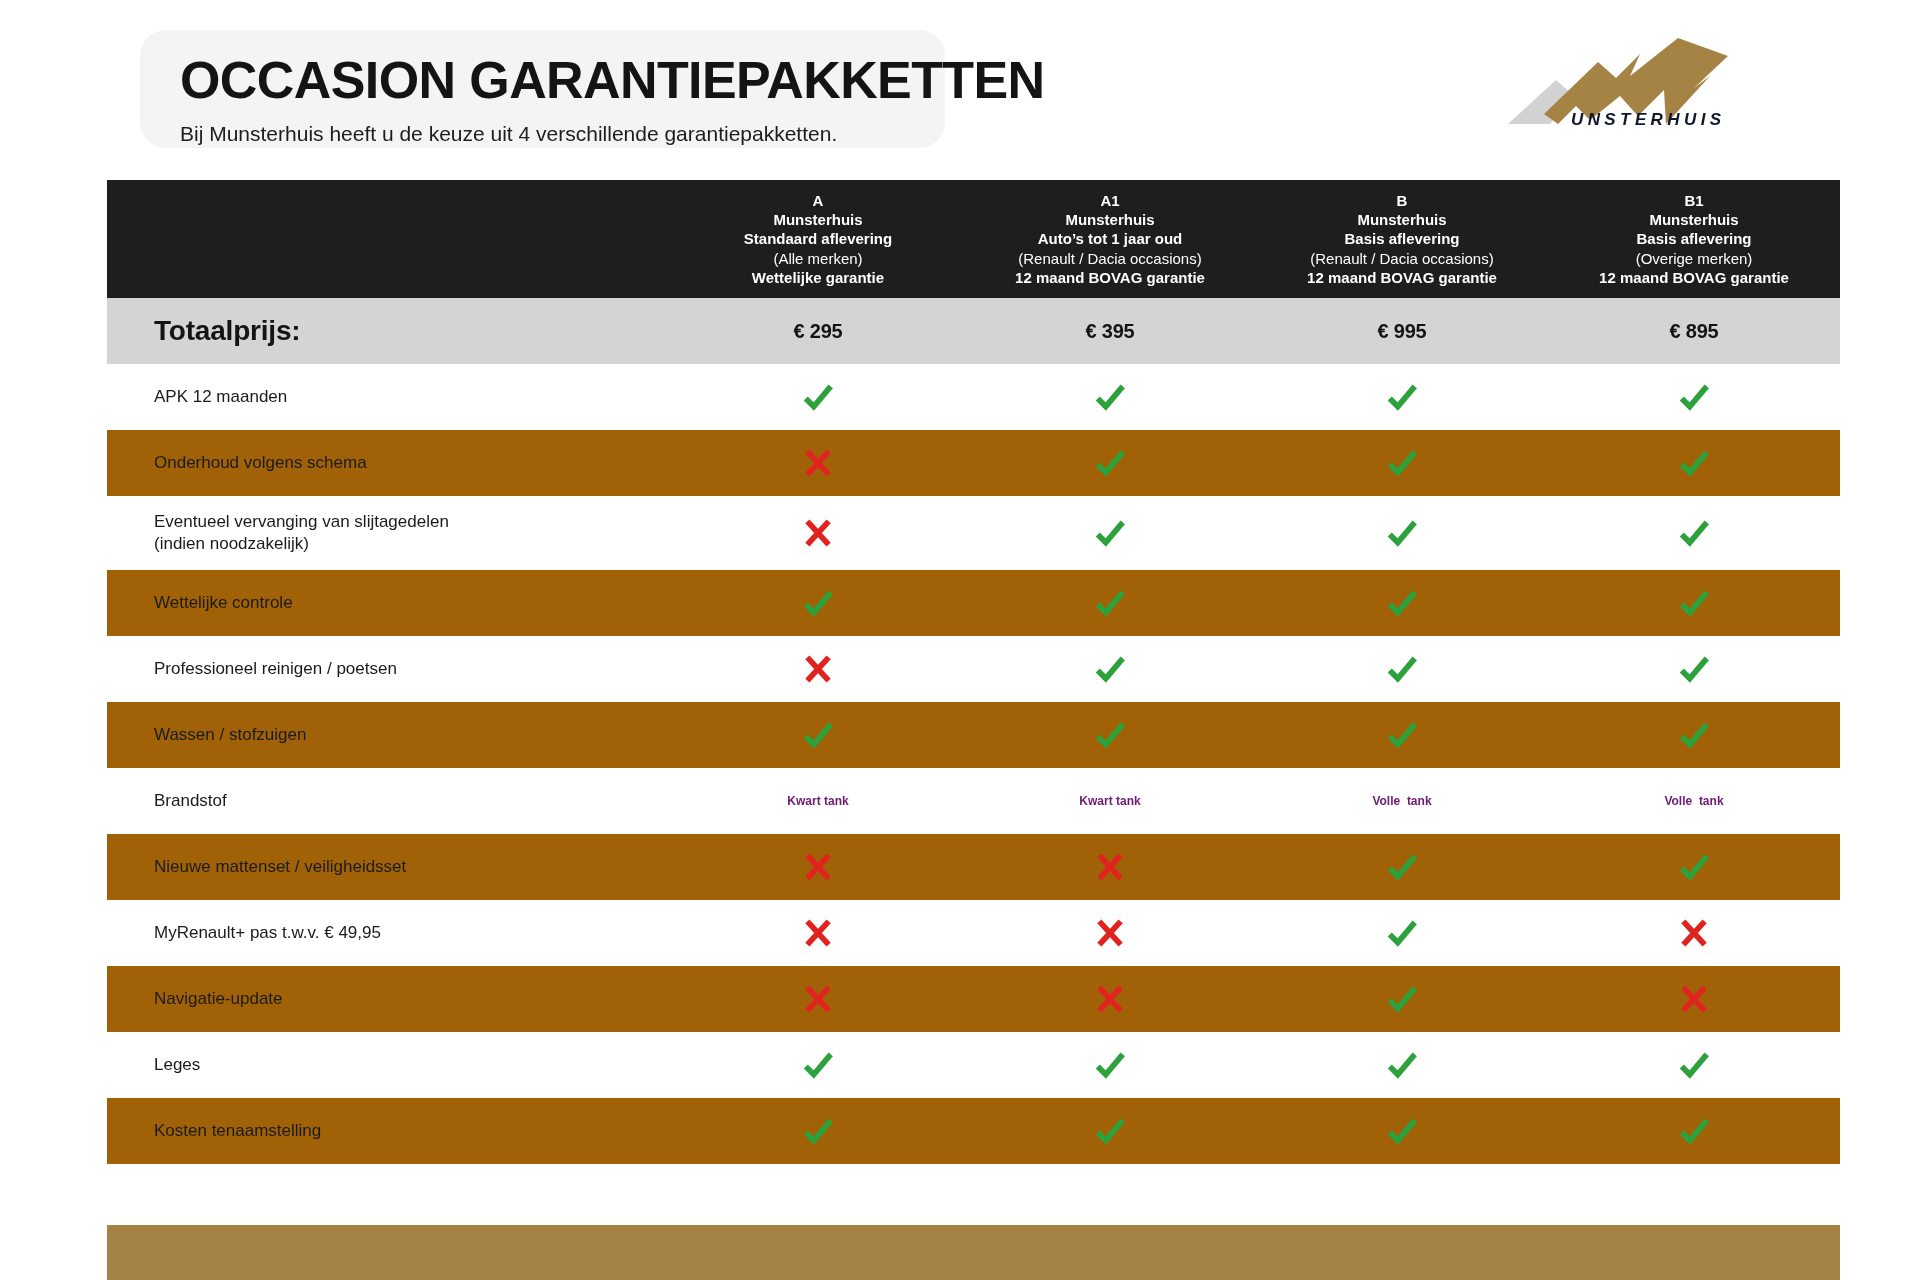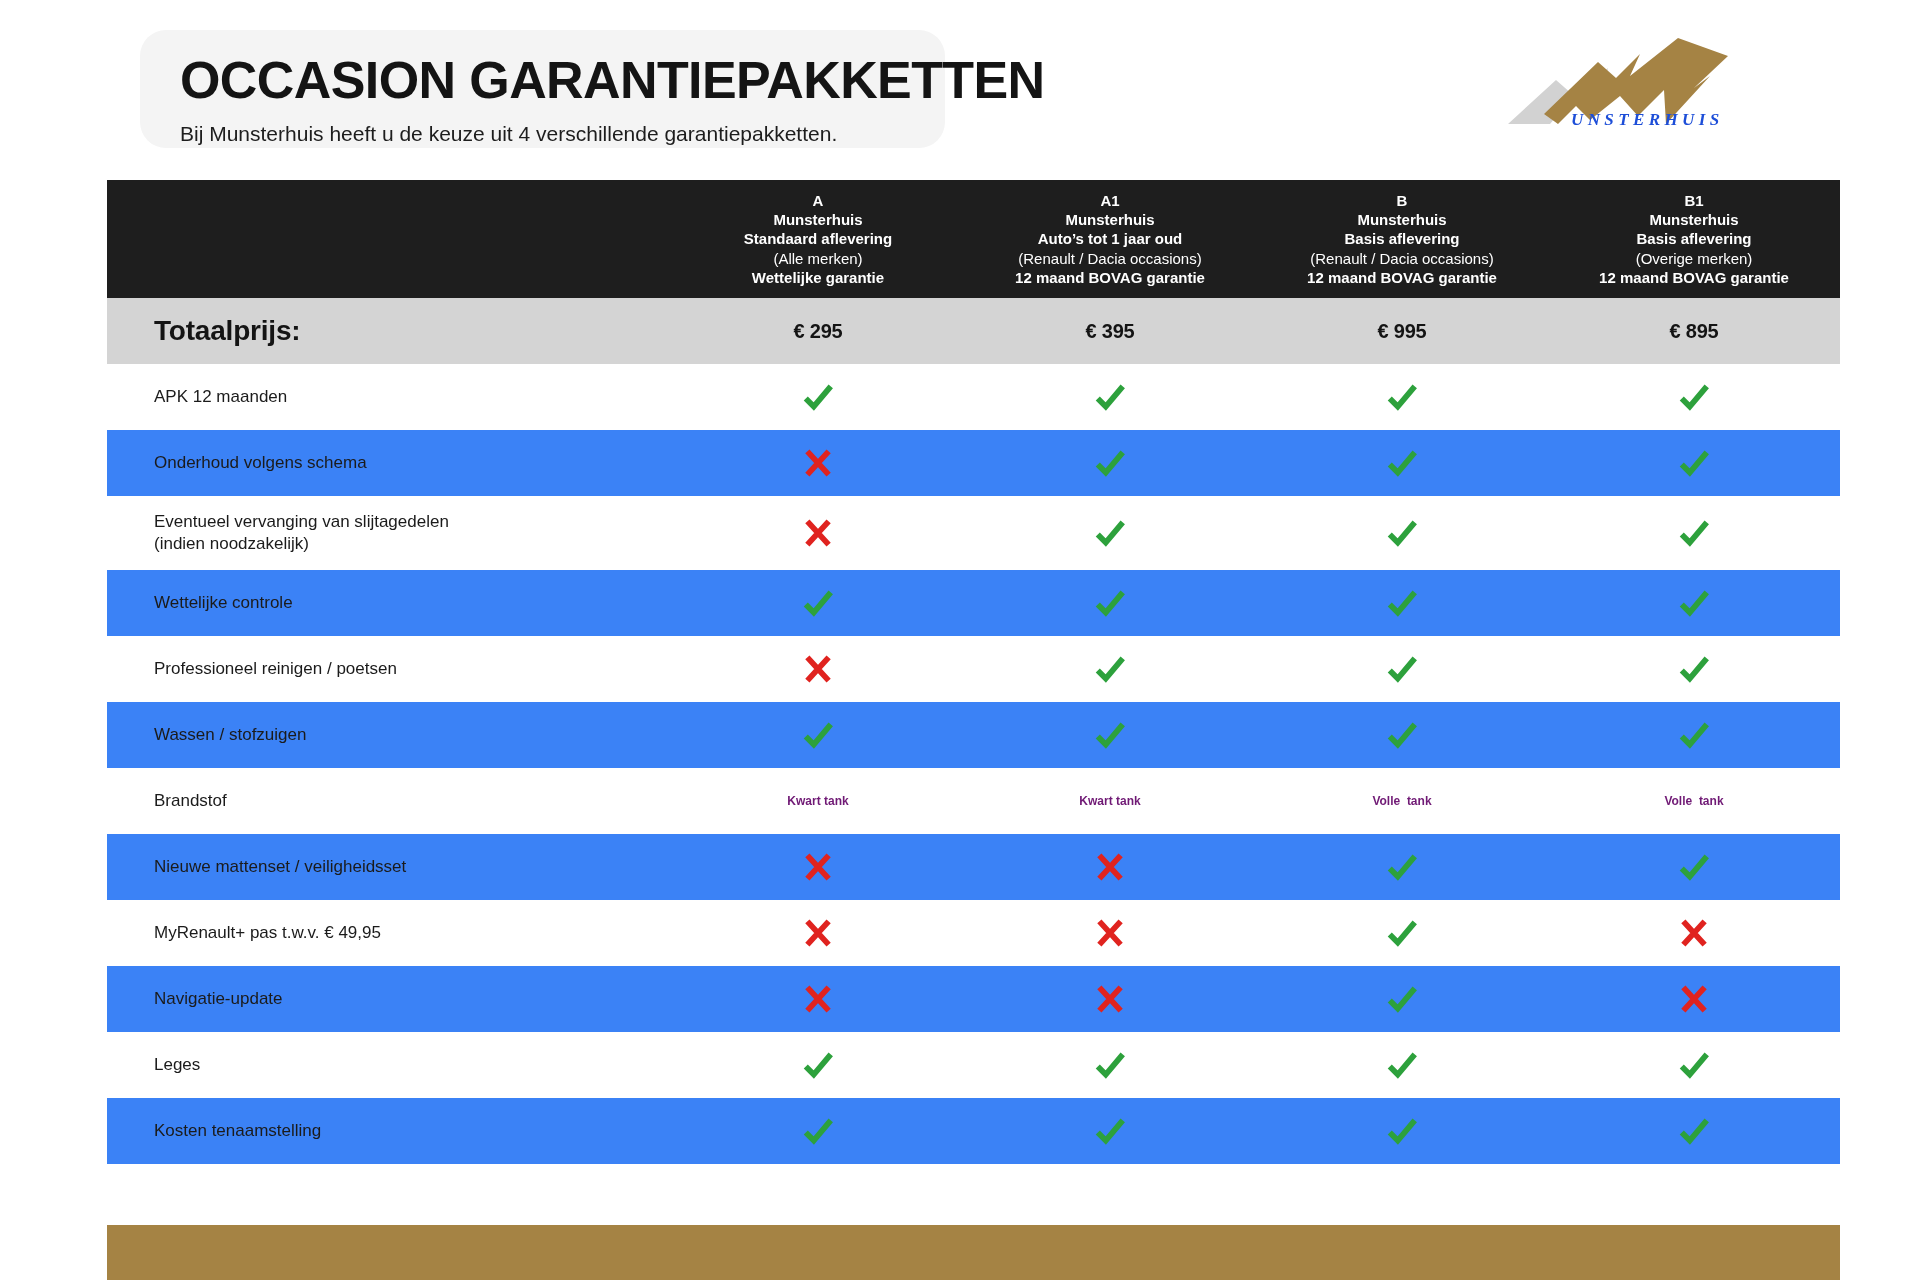--- a/index.html
+++ b/index.html
@@ -73,8 +73,8 @@
     font-weight: 700;
     font-style: italic;
     letter-spacing: 4.4px;
-    color: #1d4ed8;
-    font-family: Liberation Serif, serif;
+    color: #0f172a;
+    font-family: Liberation Sans, sans-serif;
     margin-top: 7px;
   }
 

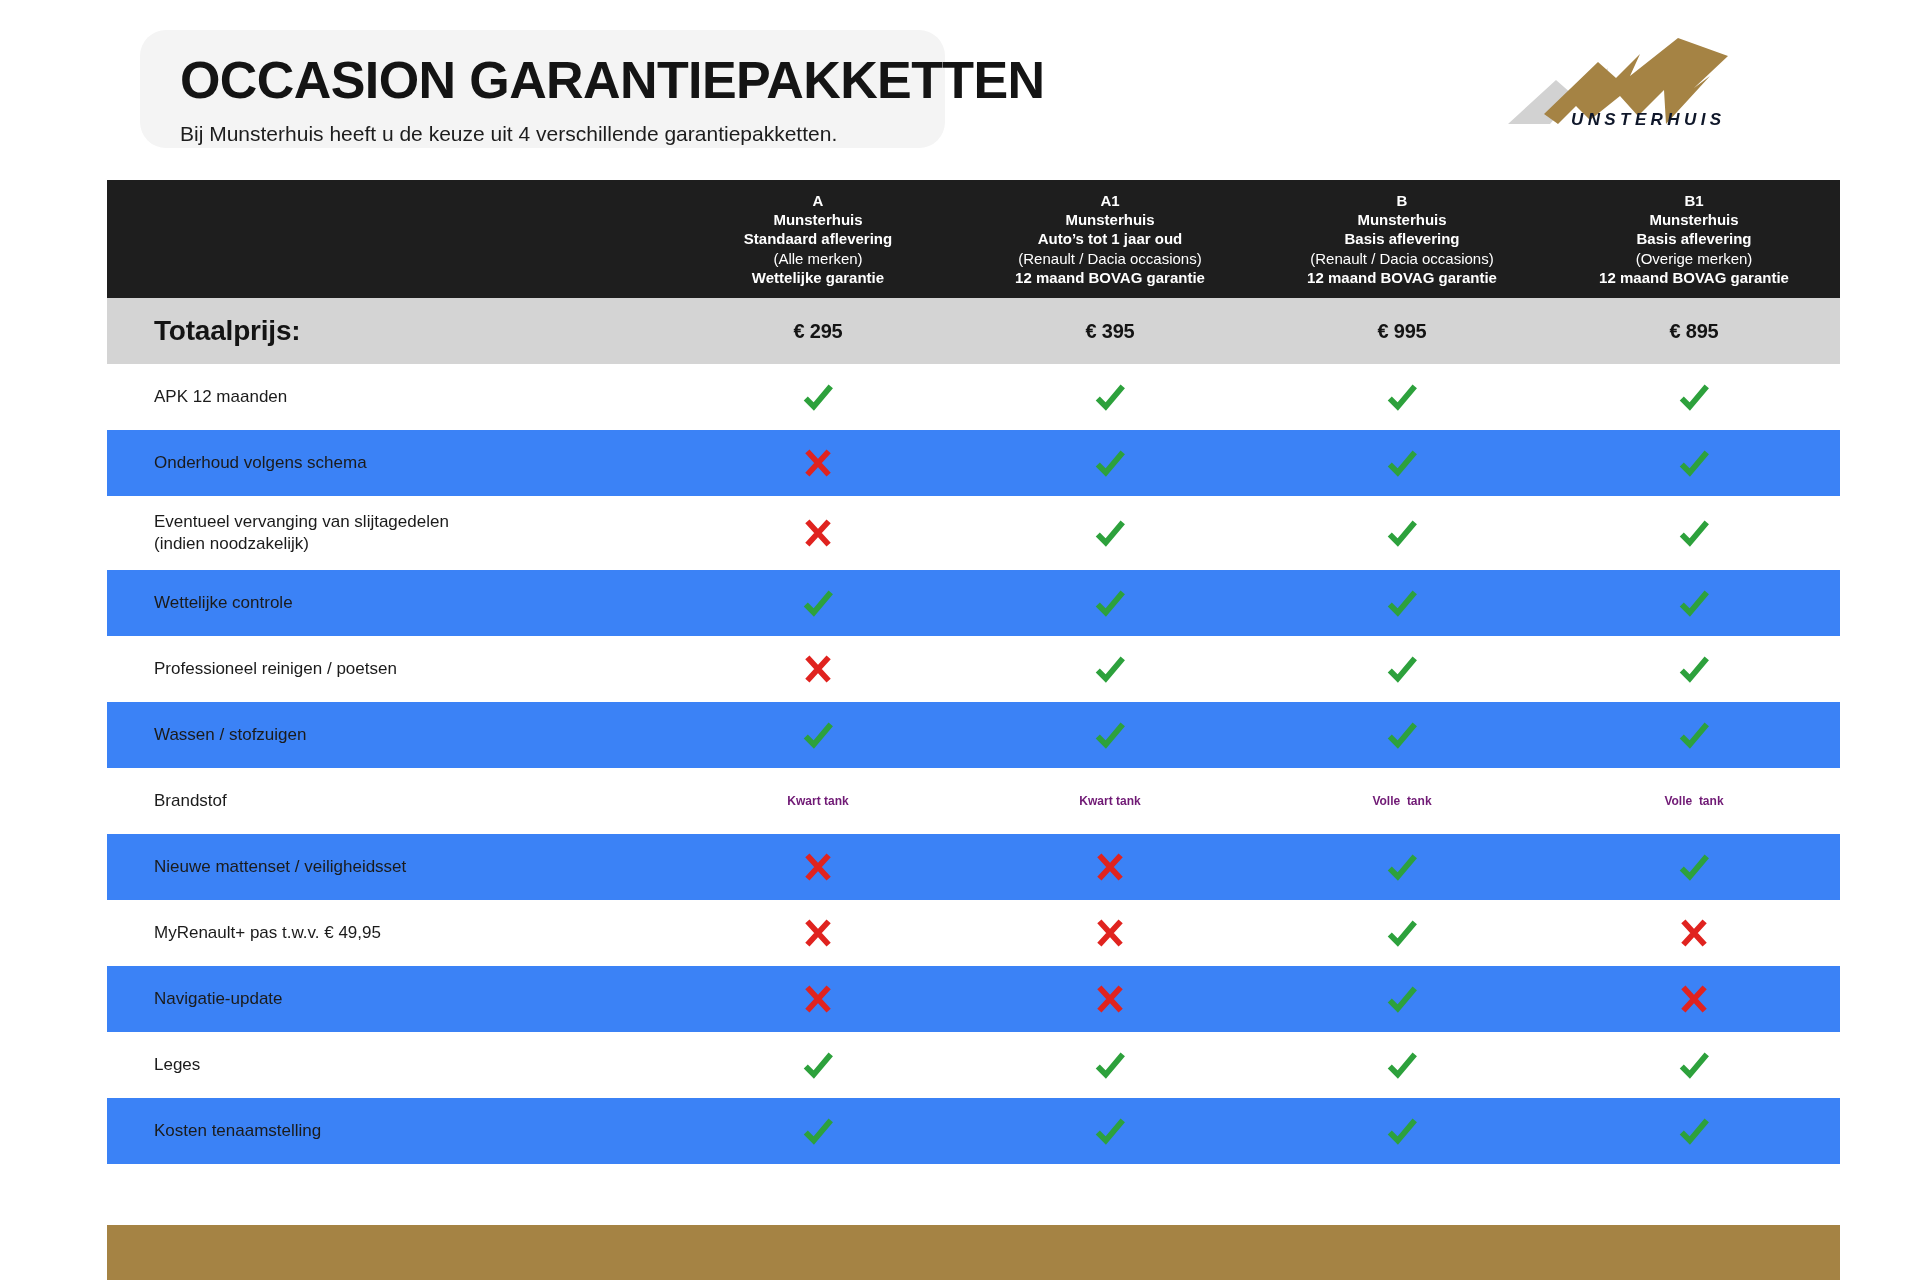--- a/index.html
+++ b/index.html
@@ -146,7 +146,7 @@
 
   
   .feat-row { height: 66px; background: #ffffff; }
-  .feat-row.alt { background: #3b82f6; }
+  .feat-row.alt { background: #a16207; }
   .feat-row.tall { height: 74px; }
 
   .feat-label {

